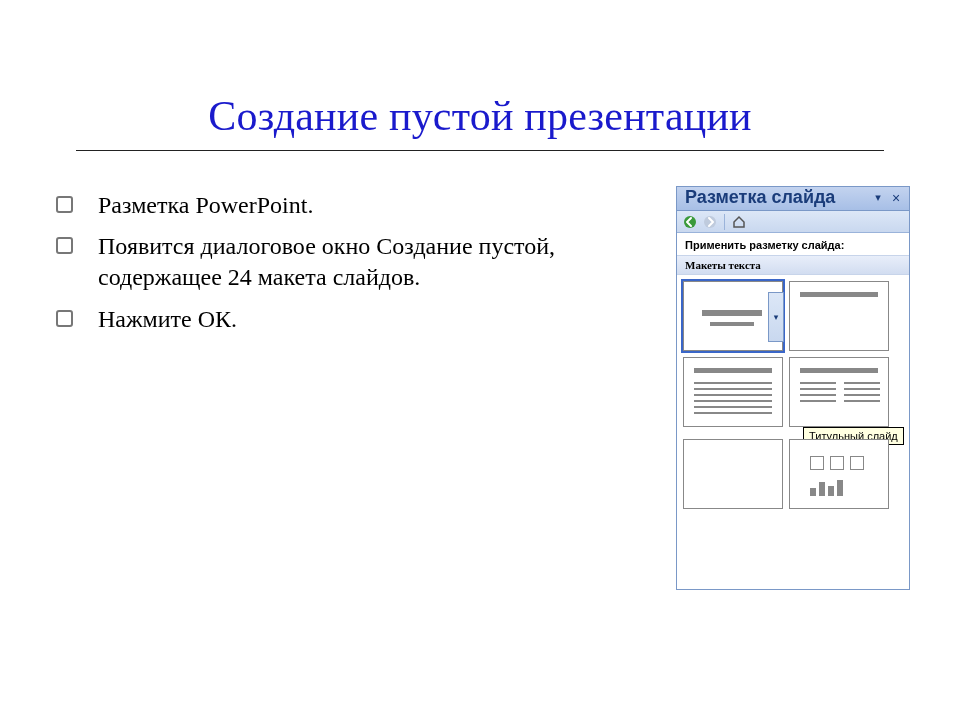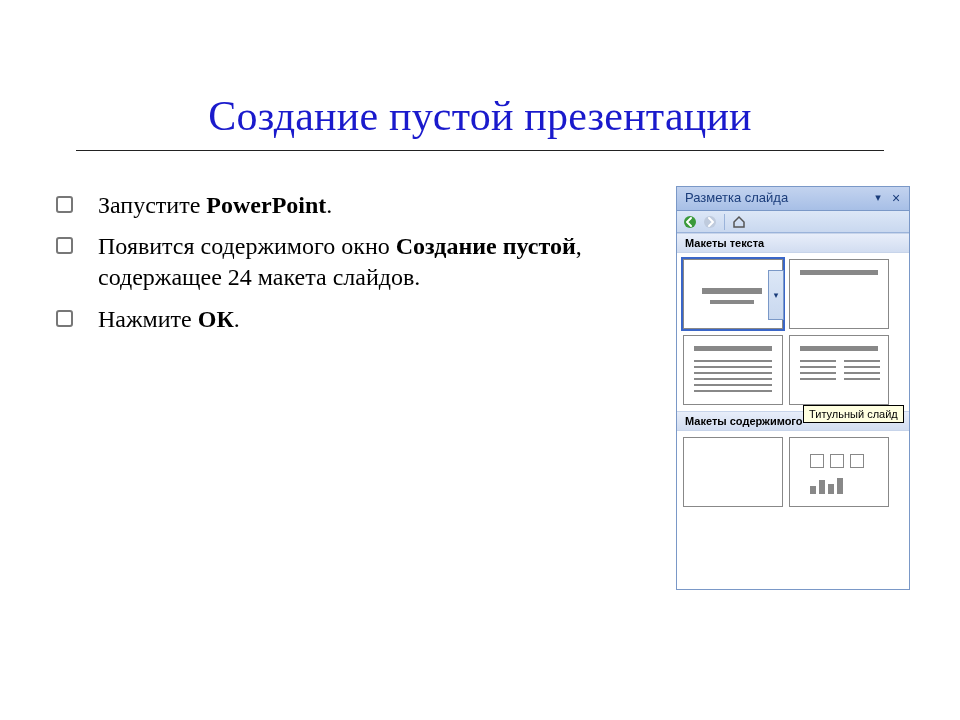--- a/index.html
+++ b/index.html
@@ -91,7 +91,7 @@
 
   <div class="body-wrap">
     <ul class="bullets" id="bullet-list">
-        <li><span>Запустите </span><span class="bold">PowerPoint</span><span>.</span></li>
+        <li><span>Разметка </span><span class="bold">PowerPoint</span><span>.</span></li>
         <li><span>Появится содержимого окно </span><span class="bold">Создание пустой</span><span>, содержащее 24 макета слайдов.</span></li>
         <li><span>Нажмите </span><span class="bold">ОК</span><span>.</span></li>
       </ul>

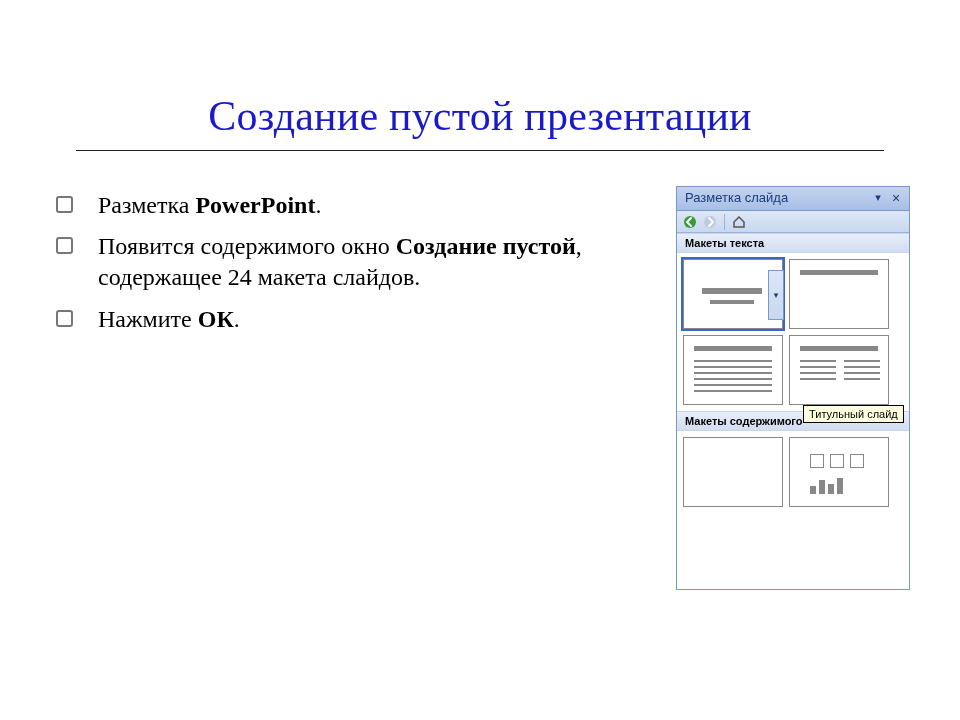--- a/index.html
+++ b/index.html
@@ -16,7 +16,7 @@
     content: ""; position: absolute; left: 6px; top: 6px;
     width: 13px; height: 13px; border: 2px solid #777; border-radius: 3px; background: #fff;
   }
-  .bold { font-weight: 700; }
+  .bold { font-weight: 400; }
 
   
   .taskpane {

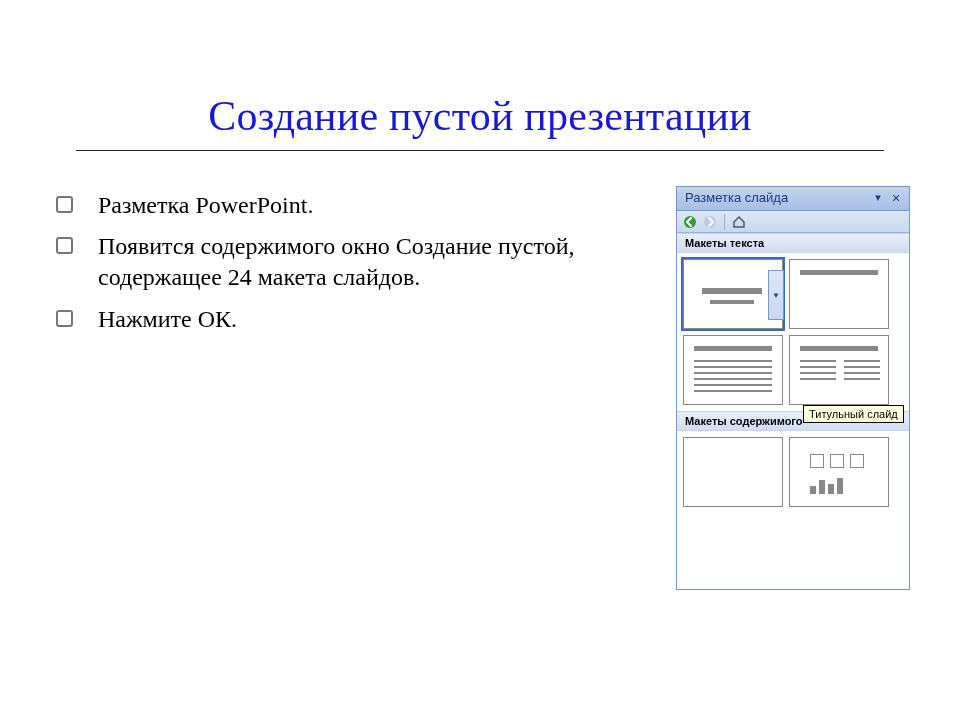--- a/index.html
+++ b/index.html
@@ -30,7 +30,7 @@
     display: flex; align-items: center; justify-content: space-between;
     padding: 2px 6px 4px 8px; height: 24px;
   }
-  .tp-header-title { font-weight: 400; color: #1a3c7a; font-size: 13px; }
+  .tp-header-title { font-weight: 700; color: #1a3c7a; font-size: 18px; }
   .tp-header-btns { display: flex; align-items: center; gap: 4px; }
   .tp-chev, .tp-close { width: 14px; height: 14px; display: flex; align-items: center; justify-content: center; color: #1a3c7a; font-size: 11px; line-height: 1; }
   .tp-close { font-size: 14px; }

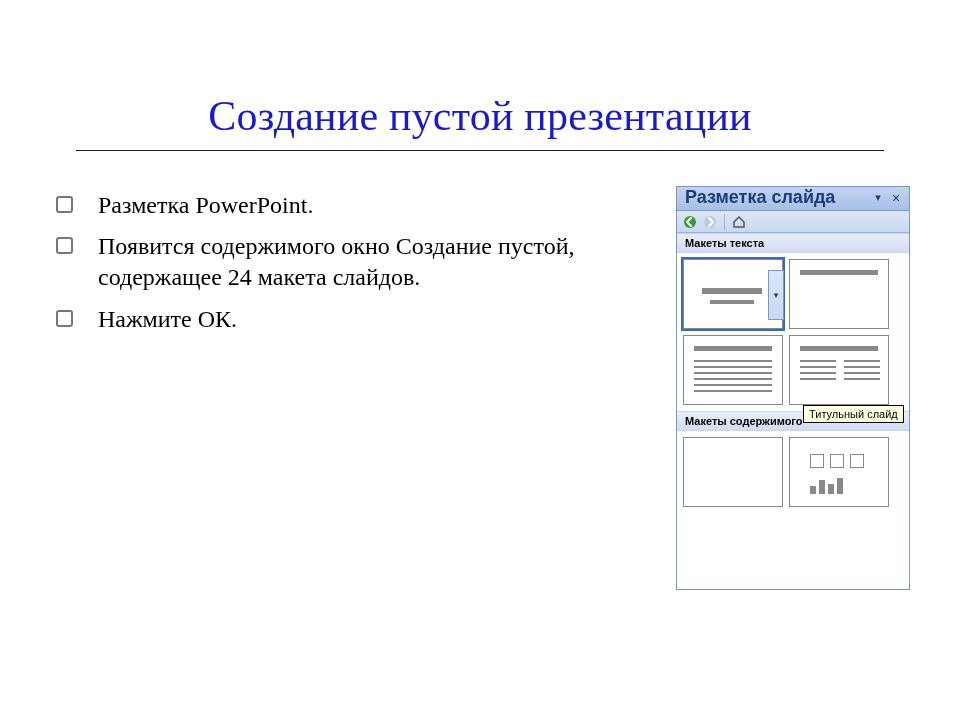--- a/index.html
+++ b/index.html
@@ -92,7 +92,7 @@
   <div class="body-wrap">
     <ul class="bullets" id="bullet-list">
         <li><span>Разметка </span><span class="bold">PowerPoint</span><span>.</span></li>
-        <li><span>Появится содержимого окно </span><span class="bold">Создание пустой</span><span>, содержащее 24 макета слайдов.</span></li>
+        <li><span>Появится диалоговое окно </span><span class="bold">Создание пустой</span><span>, содержащее 24 макета слайдов.</span></li>
         <li><span>Нажмите </span><span class="bold">ОК</span><span>.</span></li>
       </ul>
 

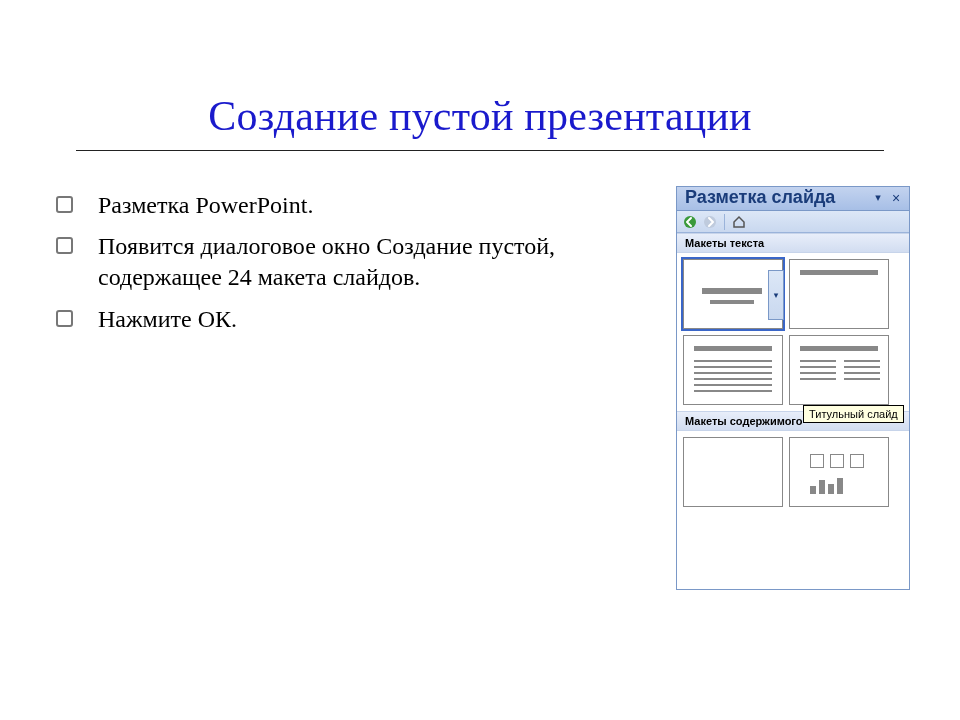--- a/index.html
+++ b/index.html
@@ -124,6 +124,7 @@
             </svg>
         </span>
       </div>
+      <div class="tp-instruction">Применить разметку слайда:</div>
 
       <div class="tp-group-header">Макеты текста</div>
       <div class="tp-thumbs" style="position:relative;">

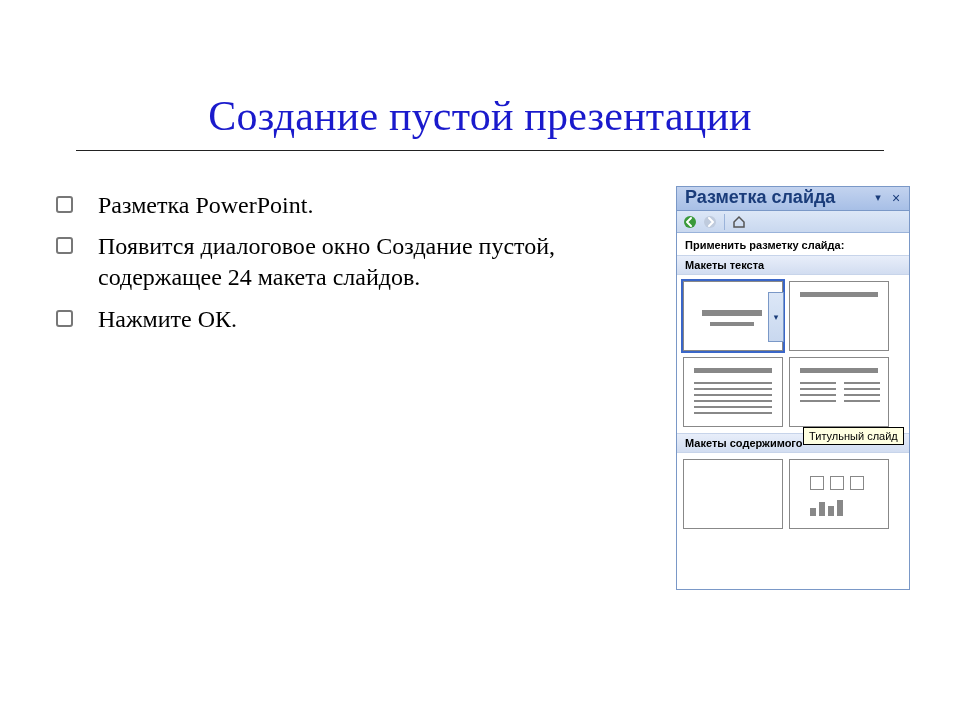--- a/index.html
+++ b/index.html
@@ -50,7 +50,7 @@
   .tp-group-header {
     background: linear-gradient(#e8eefa, #d2ddf1);
     border-top: 1px solid #c7d4ea; border-bottom: 1px solid #c7d4ea;
-    padding: 3px 8px; font-weight: 700; font-size: 11px;
+    padding: 3px 8px; font-weight: 700; font-size: 11px; font-family: Liberation Serif, serif;
   }
   .tp-thumbs { padding: 6px; display: flex; flex-wrap: wrap; gap: 6px; position: relative; }
   .thumb { width: 100px; height: 70px; border: 1px solid #888; background: #fff; position: relative; }

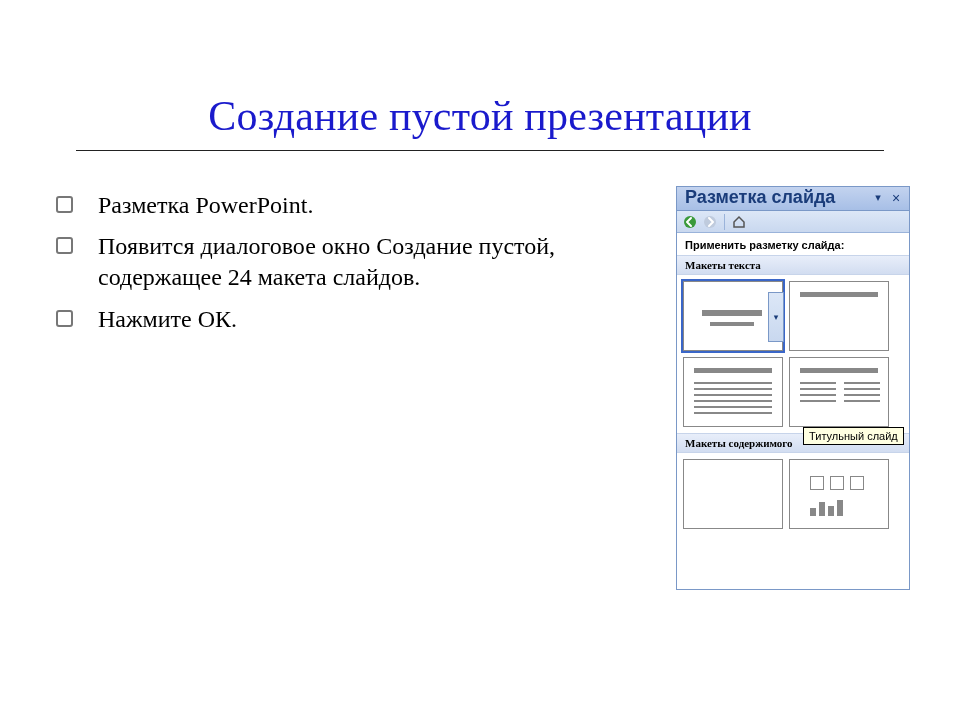--- a/index.html
+++ b/index.html
@@ -159,7 +159,6 @@
         <div class="tooltip-box">Титульный слайд</div>
       </div>
 
-      <div class="tp-group-header">Макеты содержимого</div>
       <div class="tp-thumbs">
         <div class="thumb"></div>
         <div class="thumb">

